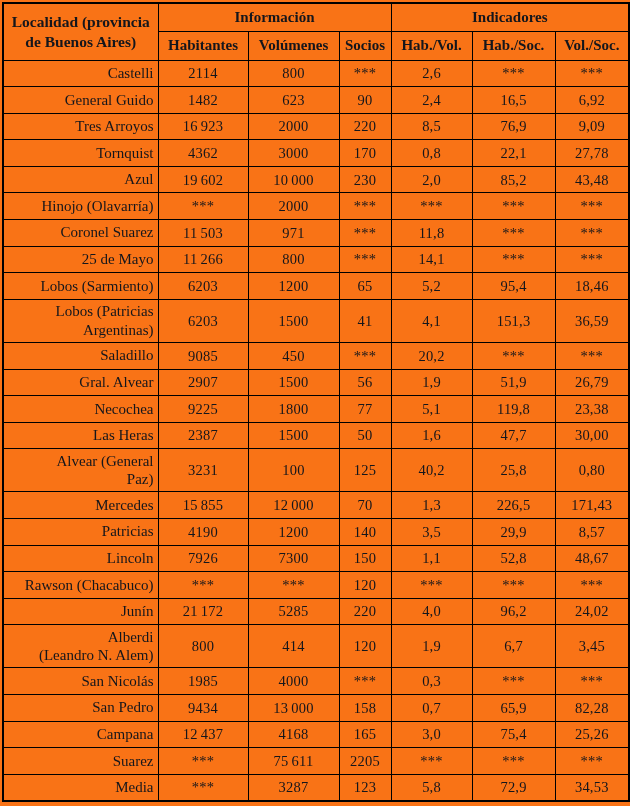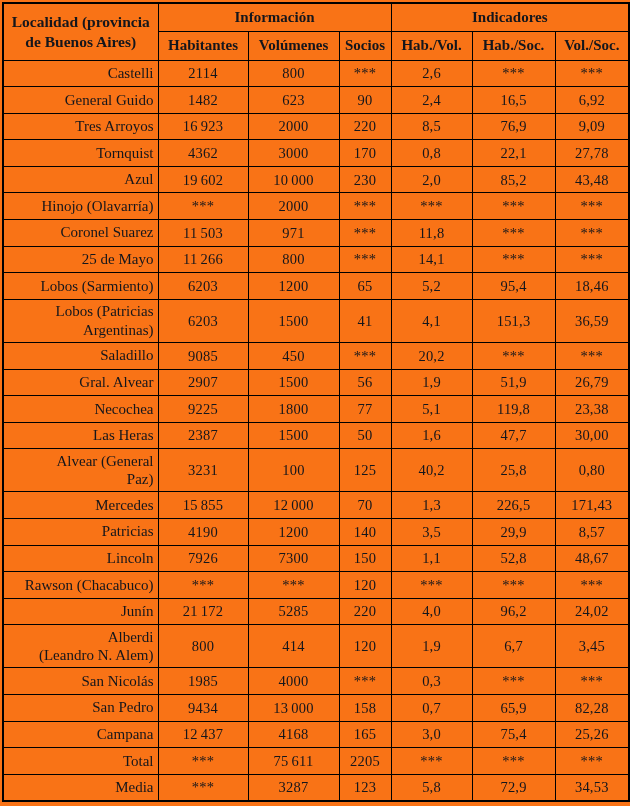--- a/index.html
+++ b/index.html
@@ -312,7 +312,7 @@
           <td class="num">25,26</td>
         </tr>
         <tr>
-          <td class="loc">Total</td>
+          <td class="loc">Suarez</td>
           <td class="num">***</td>
           <td class="num">75 611</td>
           <td class="num">2205</td>

